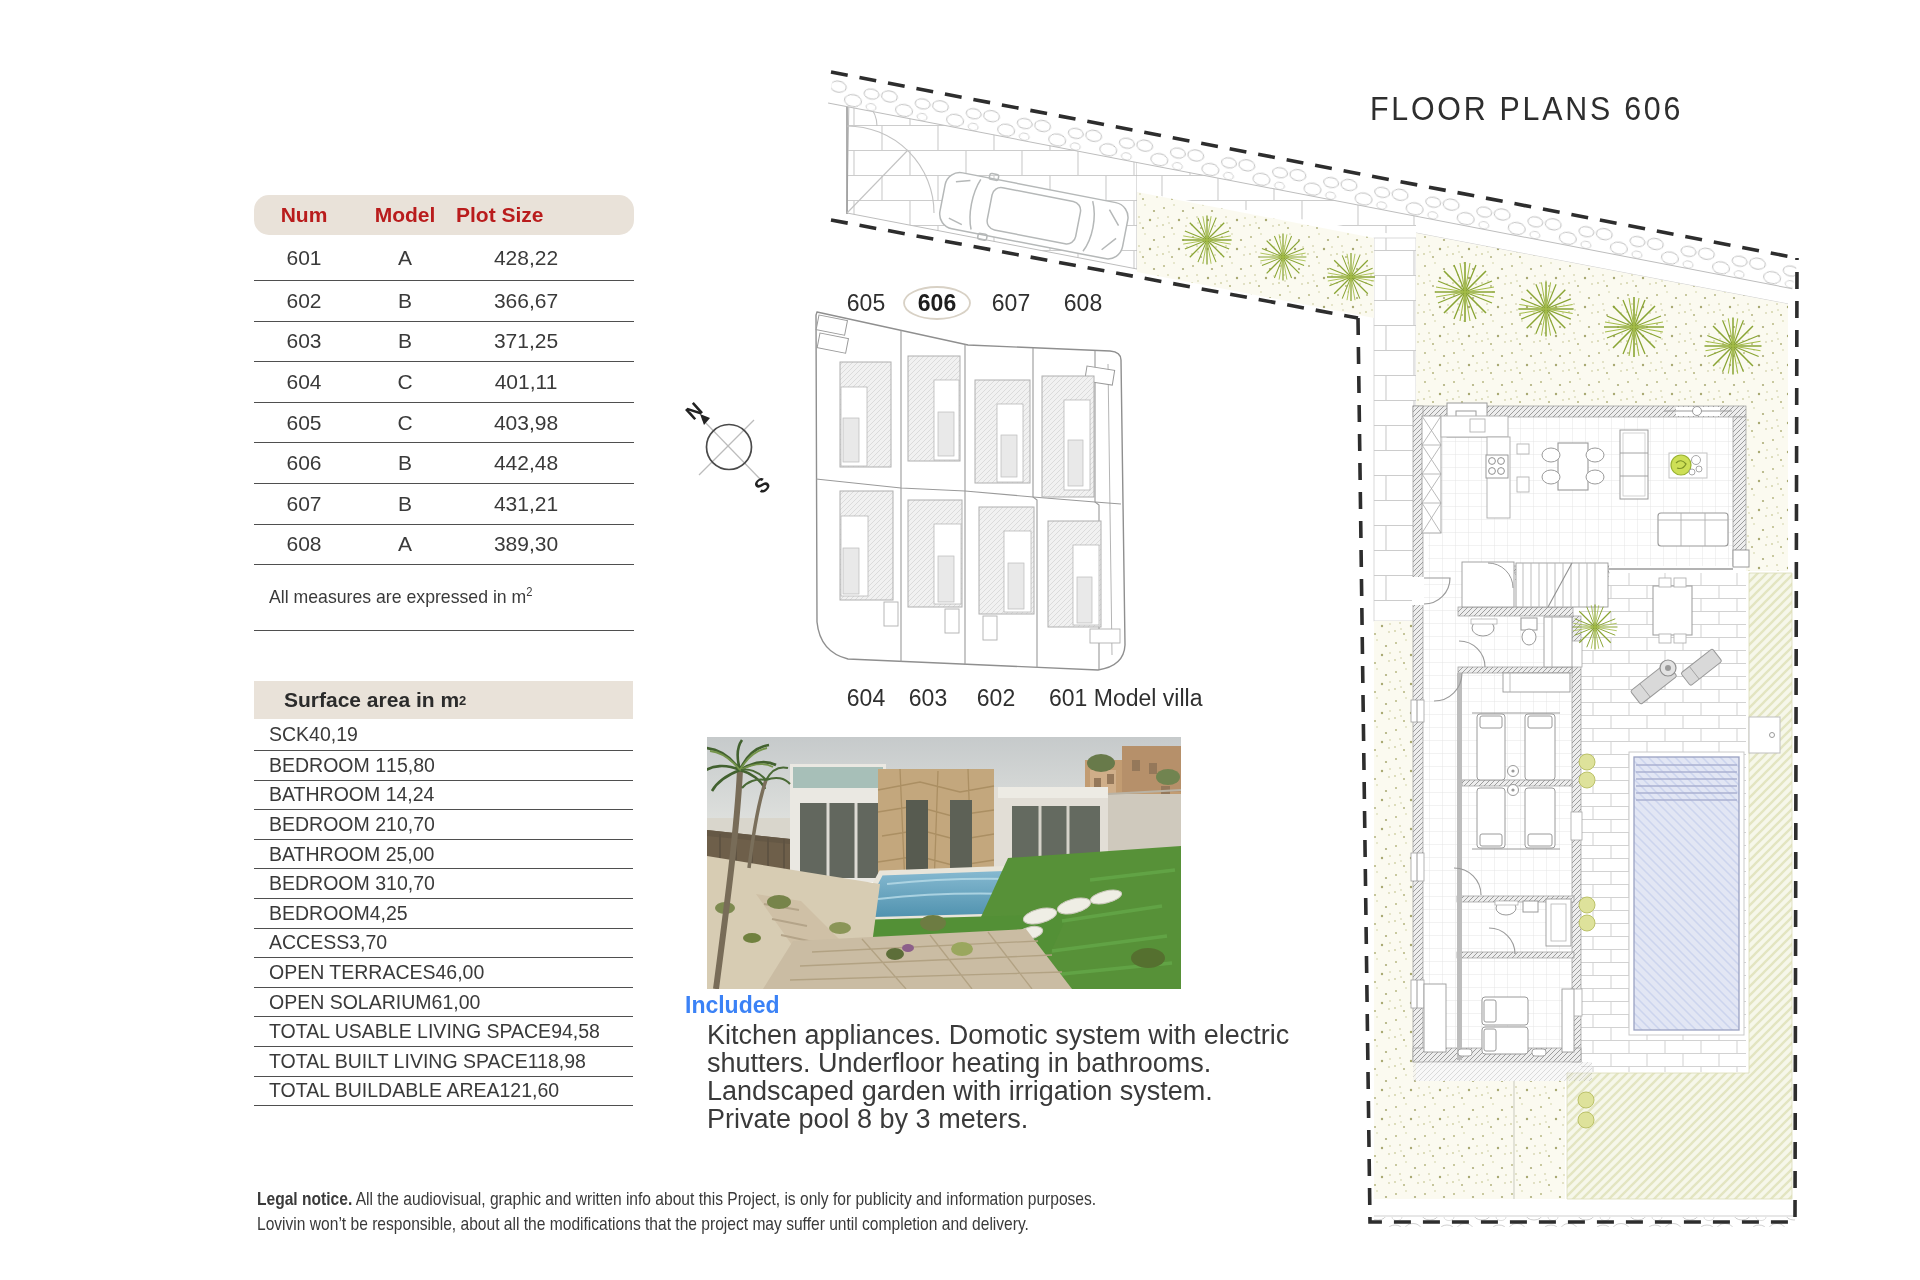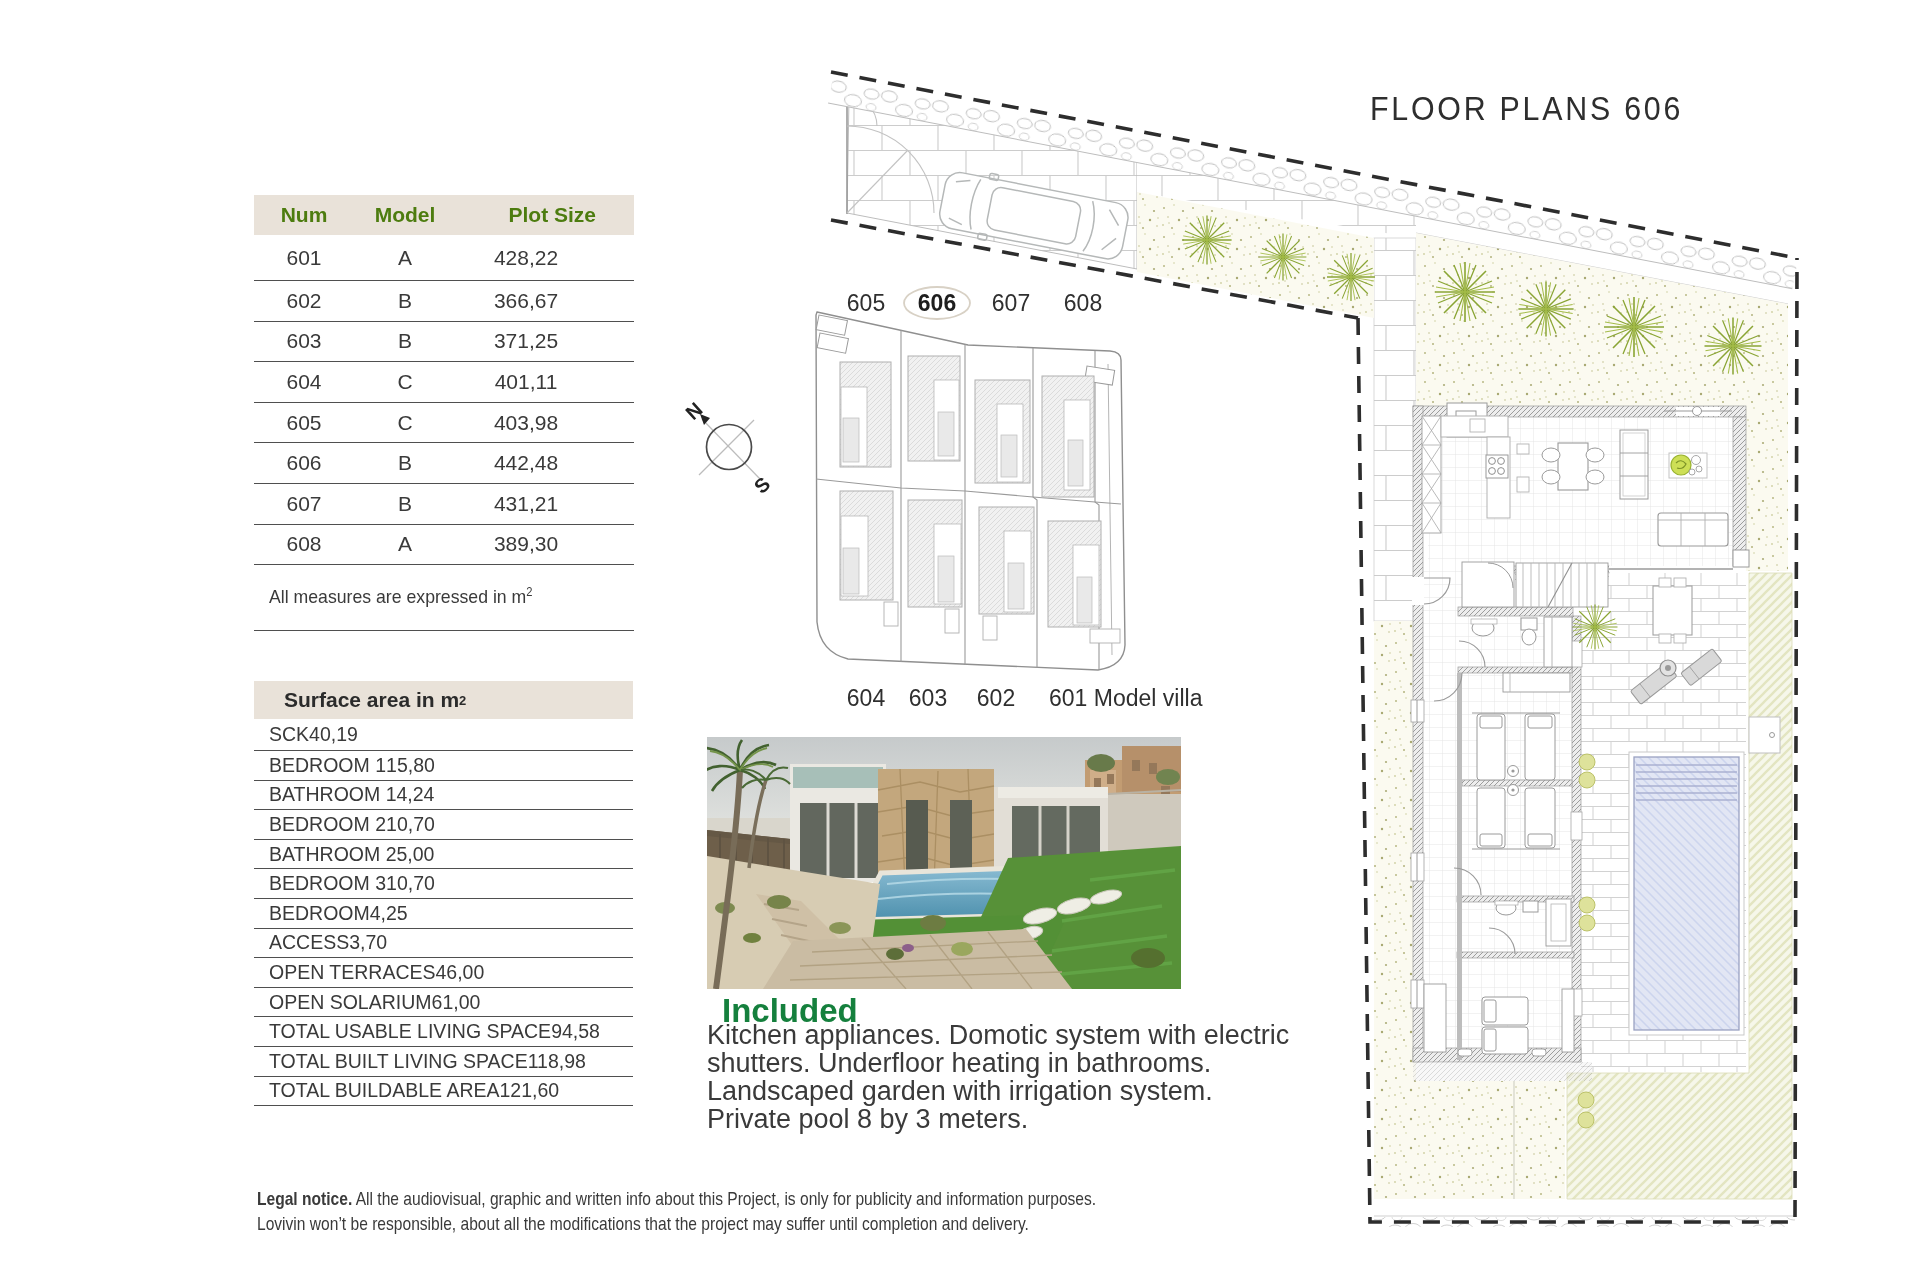--- a/index.html
+++ b/index.html
@@ -20,7 +20,7 @@
 
 <div class="abs" style="left:254px;top:195px;width:380px;">
 
-  <div style="display:flex;height:40px;background:#e9e2d9;align-items:center;font-weight:bold;font-size:21px;color:#4d7c0f;">
+  <div style="display:flex;height:40px;background:#e9e2d9;align-items:center;font-weight:bold;font-size:21px;color:#b91c1c;border-radius:15px;">
     <span style="width:100px;text-align:center;">Num</span>
       <span style="width:102px;text-align:center;">Model</span>
       <span style="width:140px;text-align:right;">Plot Size</span>

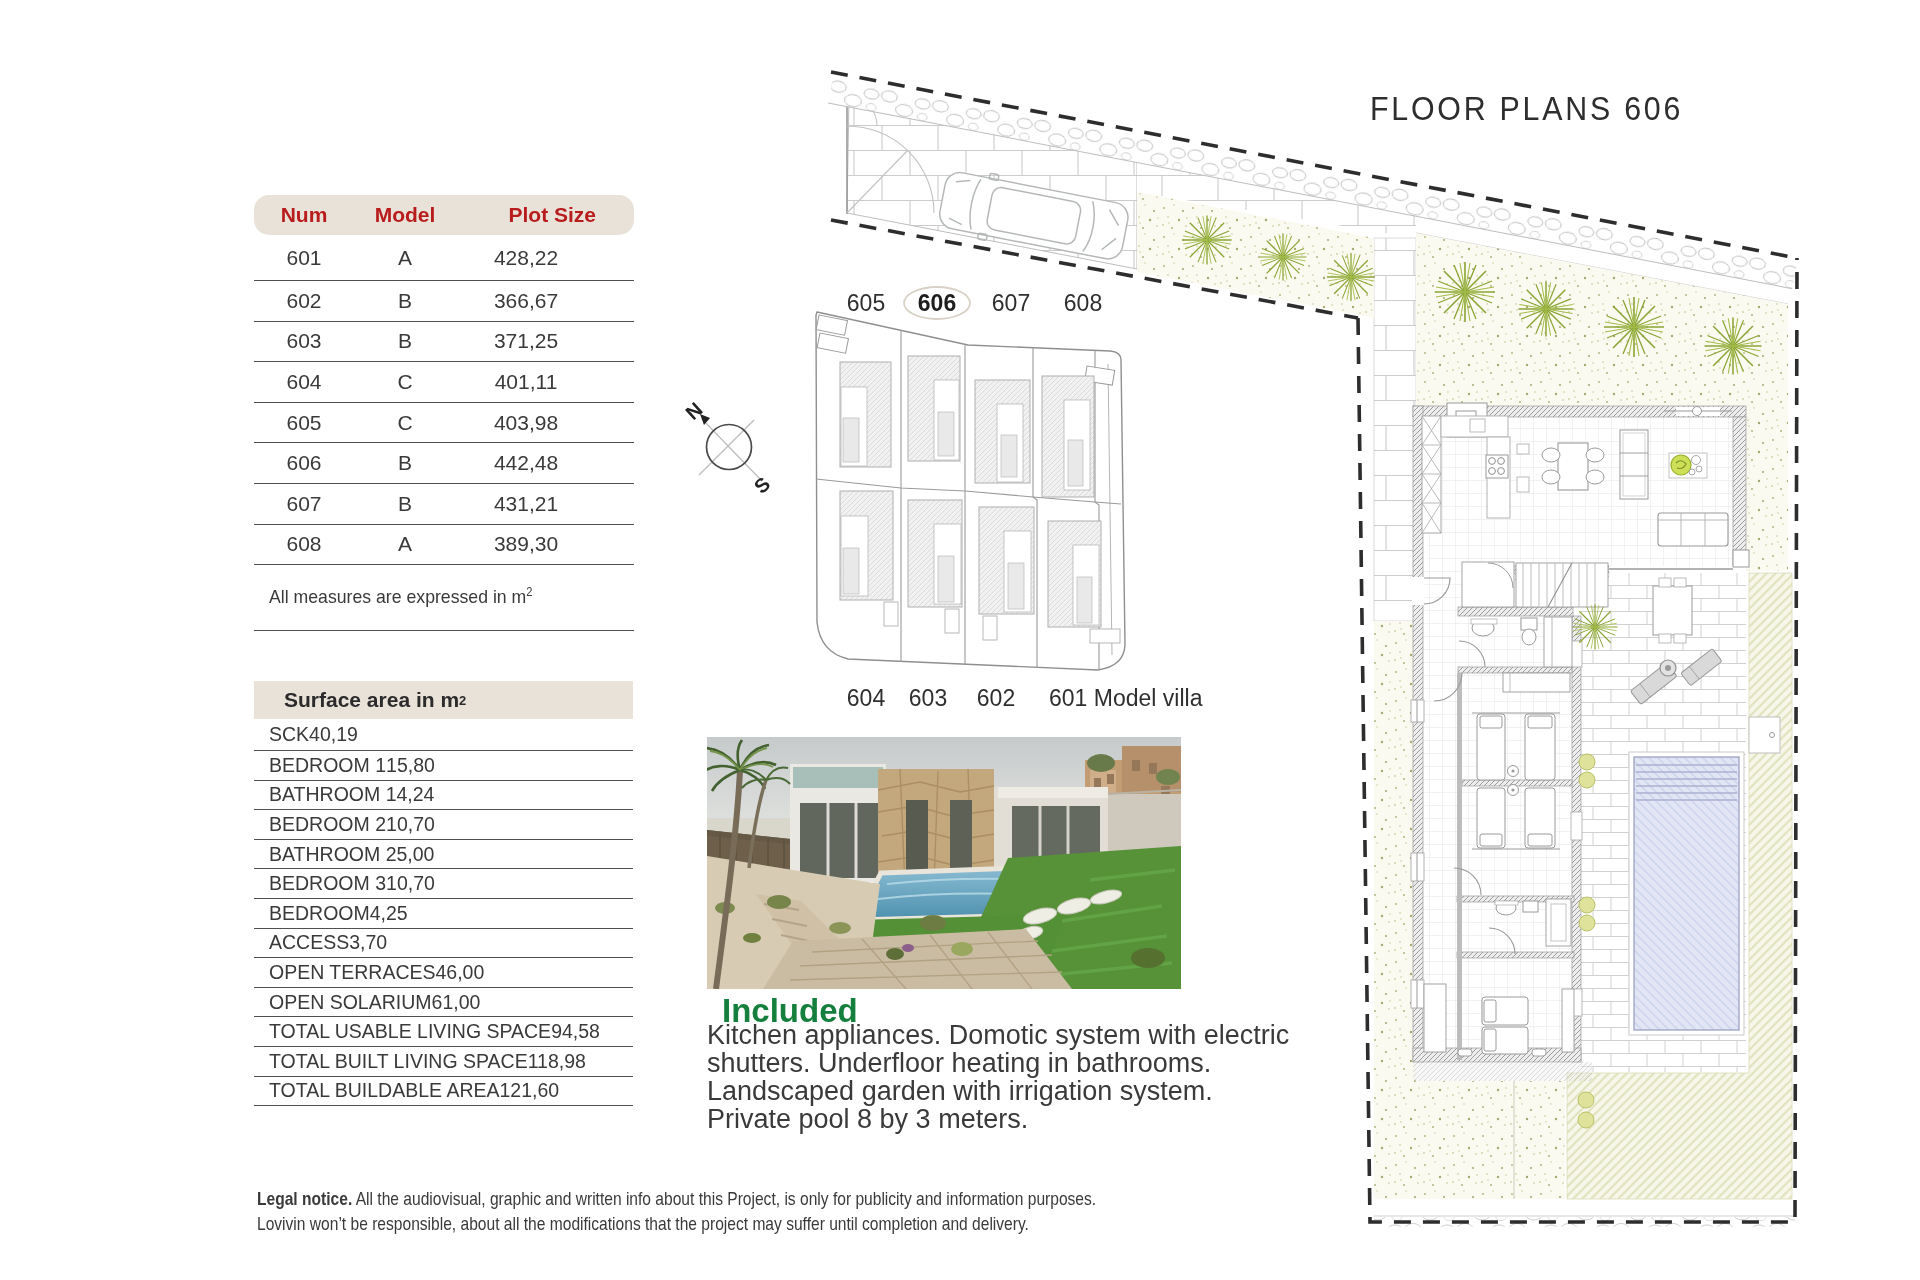--- a/index.html
+++ b/index.html
@@ -23,7 +23,7 @@
   <div style="display:flex;height:40px;background:#e9e2d9;align-items:center;font-weight:bold;font-size:21px;color:#b91c1c;border-radius:15px;">
     <span style="width:100px;text-align:center;">Num</span>
       <span style="width:102px;text-align:center;">Model</span>
-      <span style="width:140px;text-align:right;">Plot Size</span>
+      <span style="width:140px;text-align:left;">Plot Size</span>
   </div>
 
   <div class="t1row">

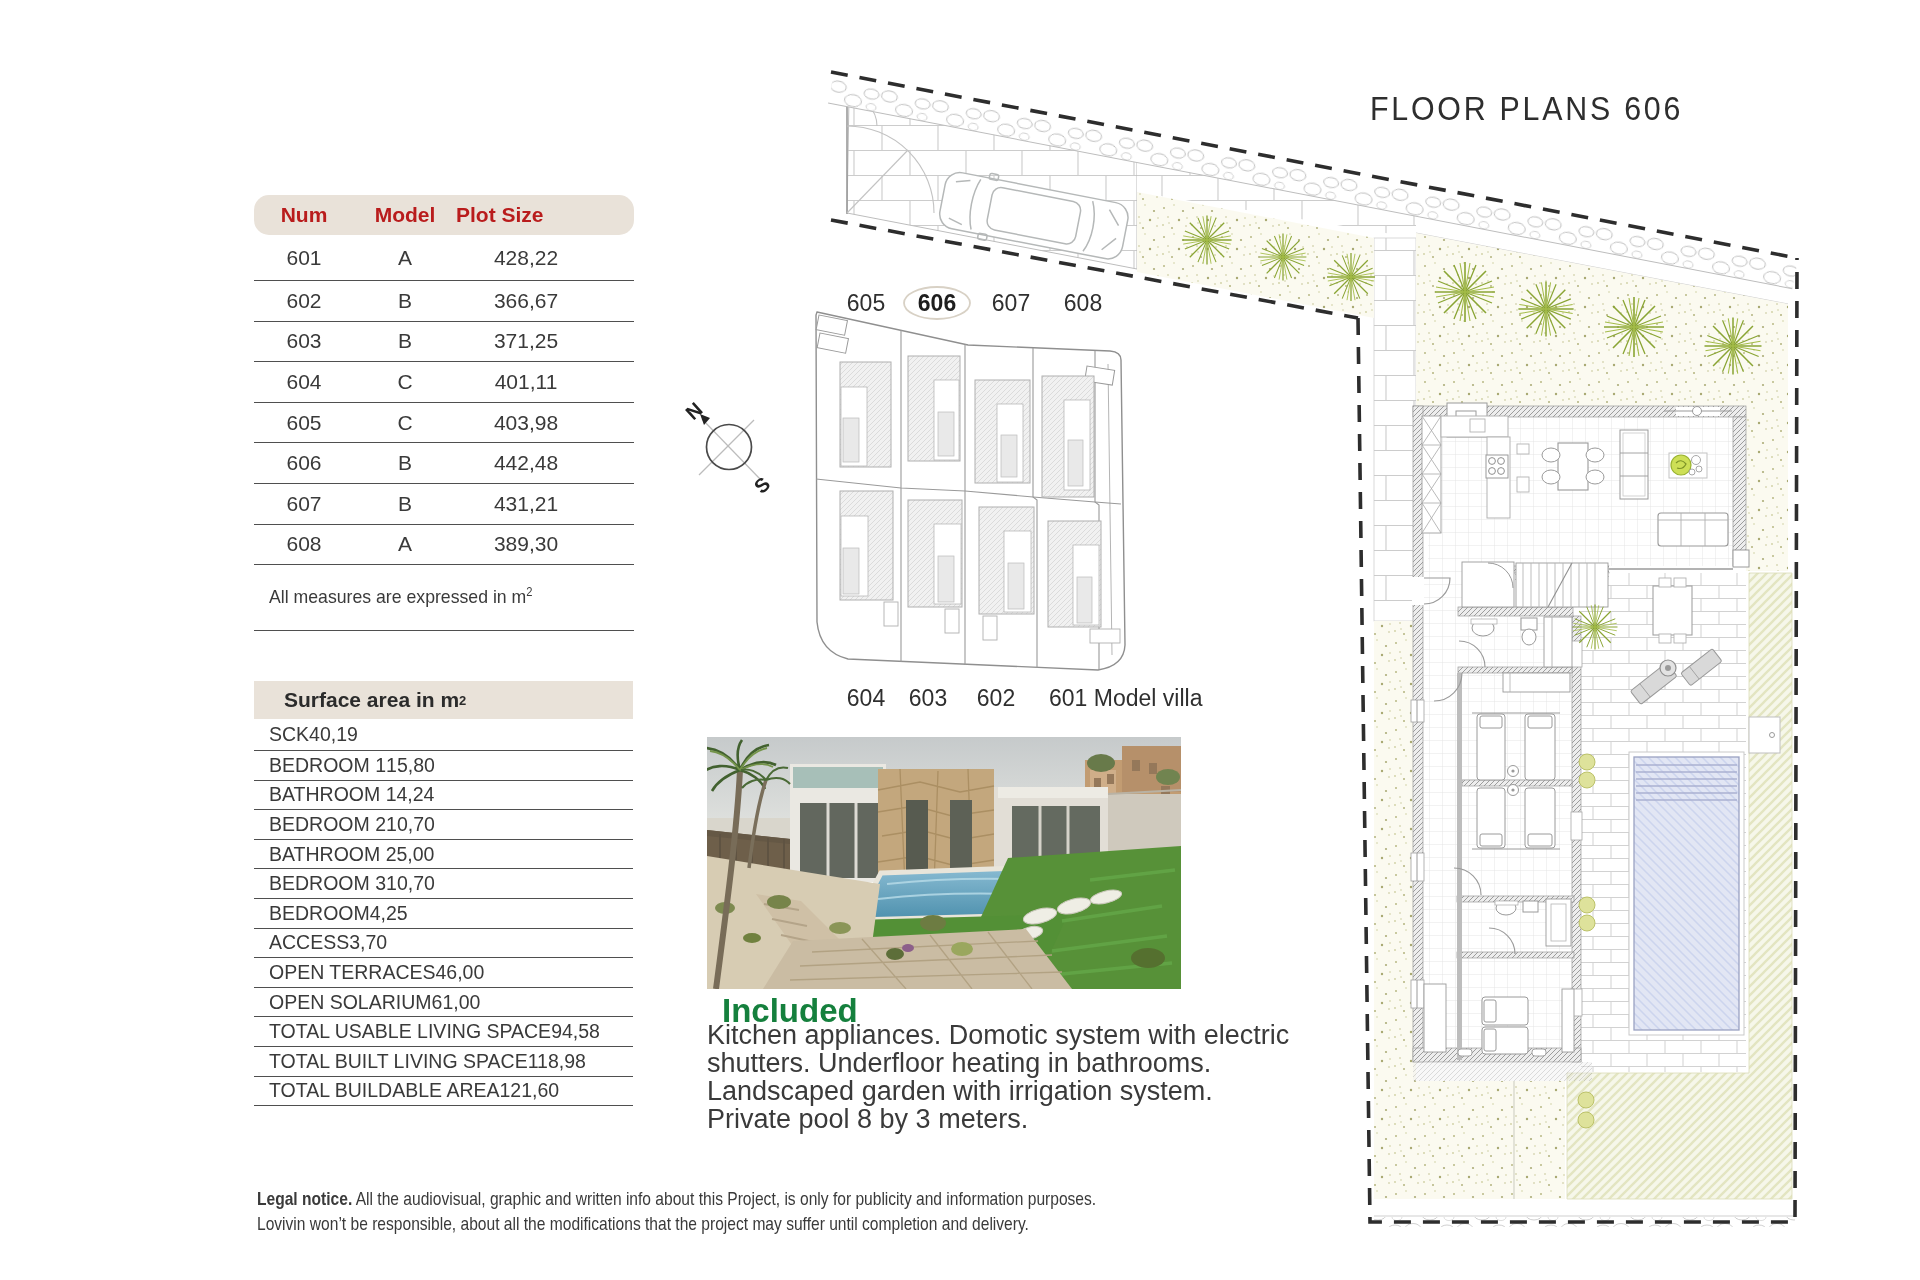--- a/index.html
+++ b/index.html
@@ -129,7 +129,7 @@
     </div>
 </div>
 
-<div class="abs" style="left:722px;top:992px;font-size:33px;font-weight:bold;color:#15803d;">Included</div>
+<div class="abs" style="left:685px;top:992px;font-size:23px;font-weight:bold;color:#3b82f6;">Included</div>
 
 <div class="abs" style="left:707px;top:1021px;font-size:27px;line-height:28px;color:#3a3a3a;">Kitchen appliances. Domotic system with electric<br>shutters. Underfloor heating in bathrooms.<br>Landscaped garden with irrigation system.<br>Private pool 8 by 3 meters.</div>
 

